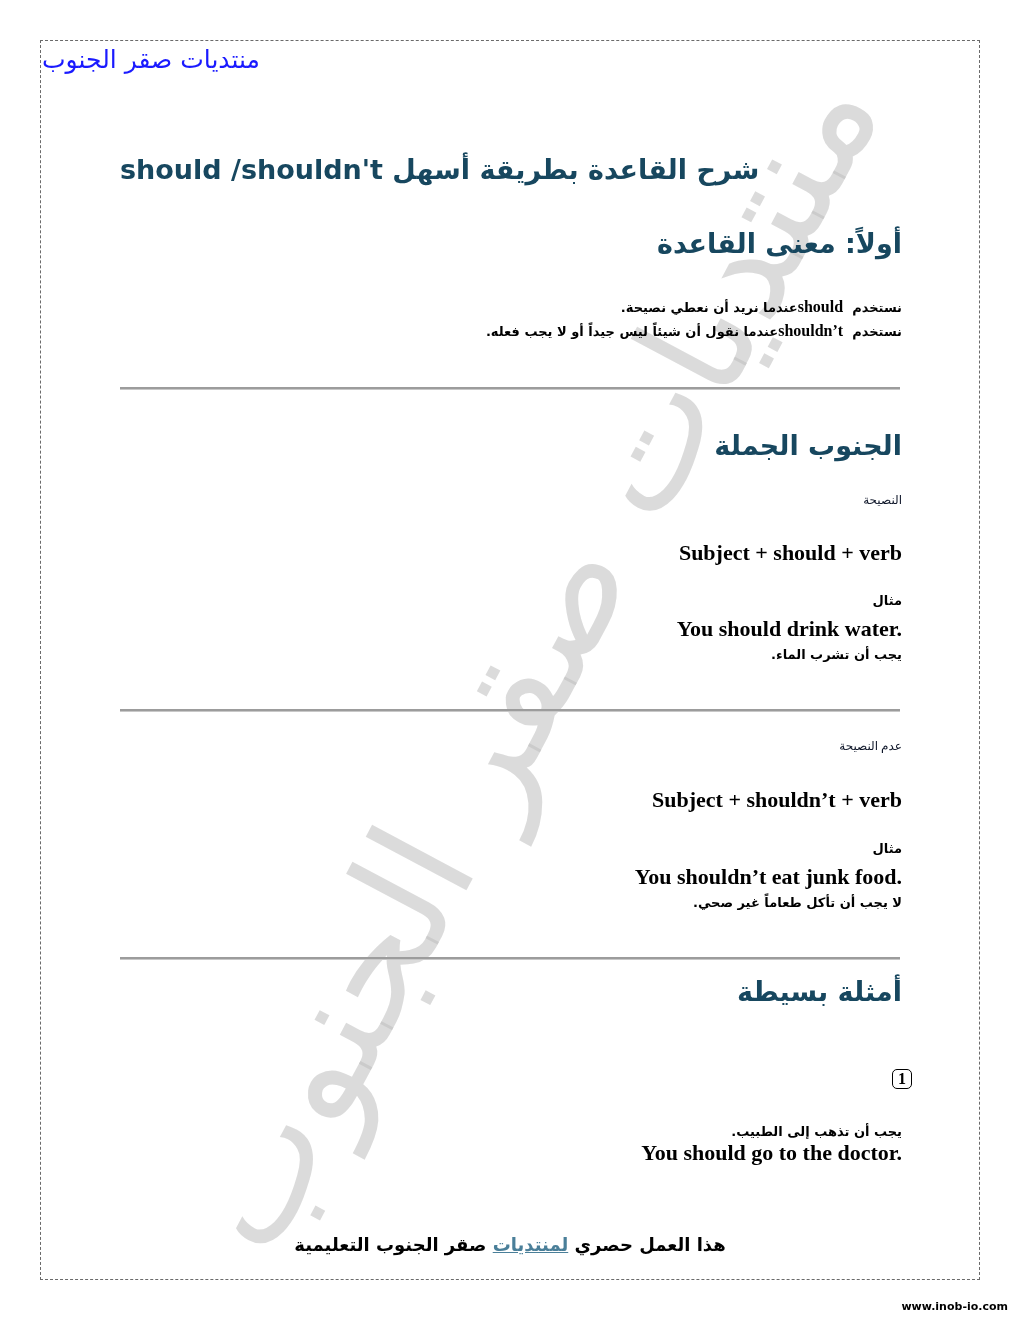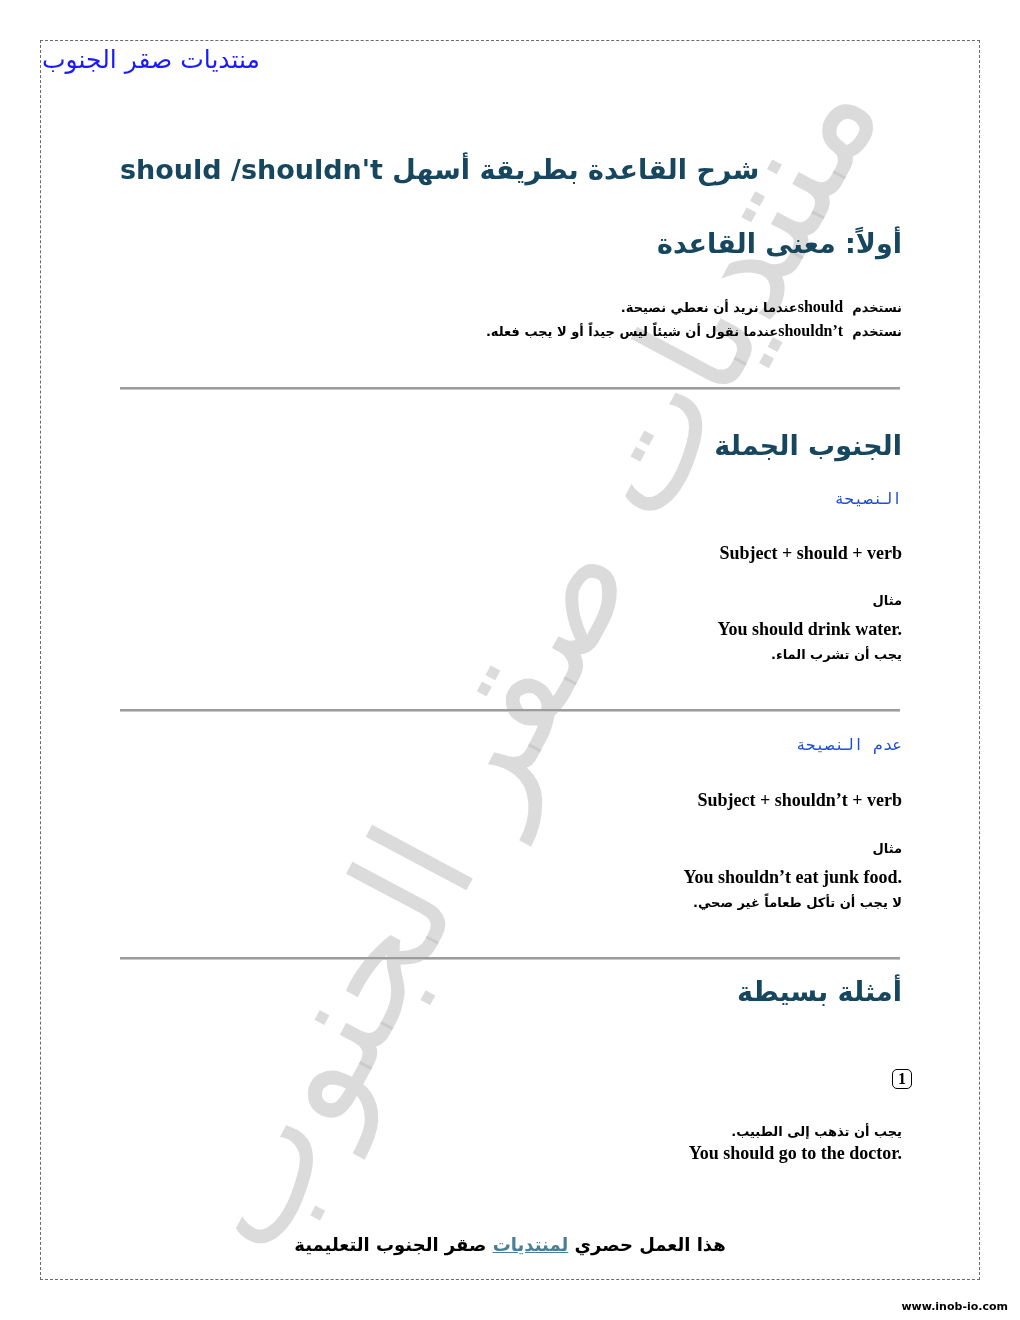--- a/index.html
+++ b/index.html
@@ -84,10 +84,10 @@
     .h-sub {
       position: absolute;
       right: 118px;
-      font-family: Liberation Mono, monospace;
+      font-family: Liberation Serif, serif;
       font-weight: normal;
-      font-size: 16px;
-      color: #1d4ed8;
+      font-size: 12px;
+      color: #0f172a;
       direction: rtl;
       white-space: nowrap;
       line-height: 24px;

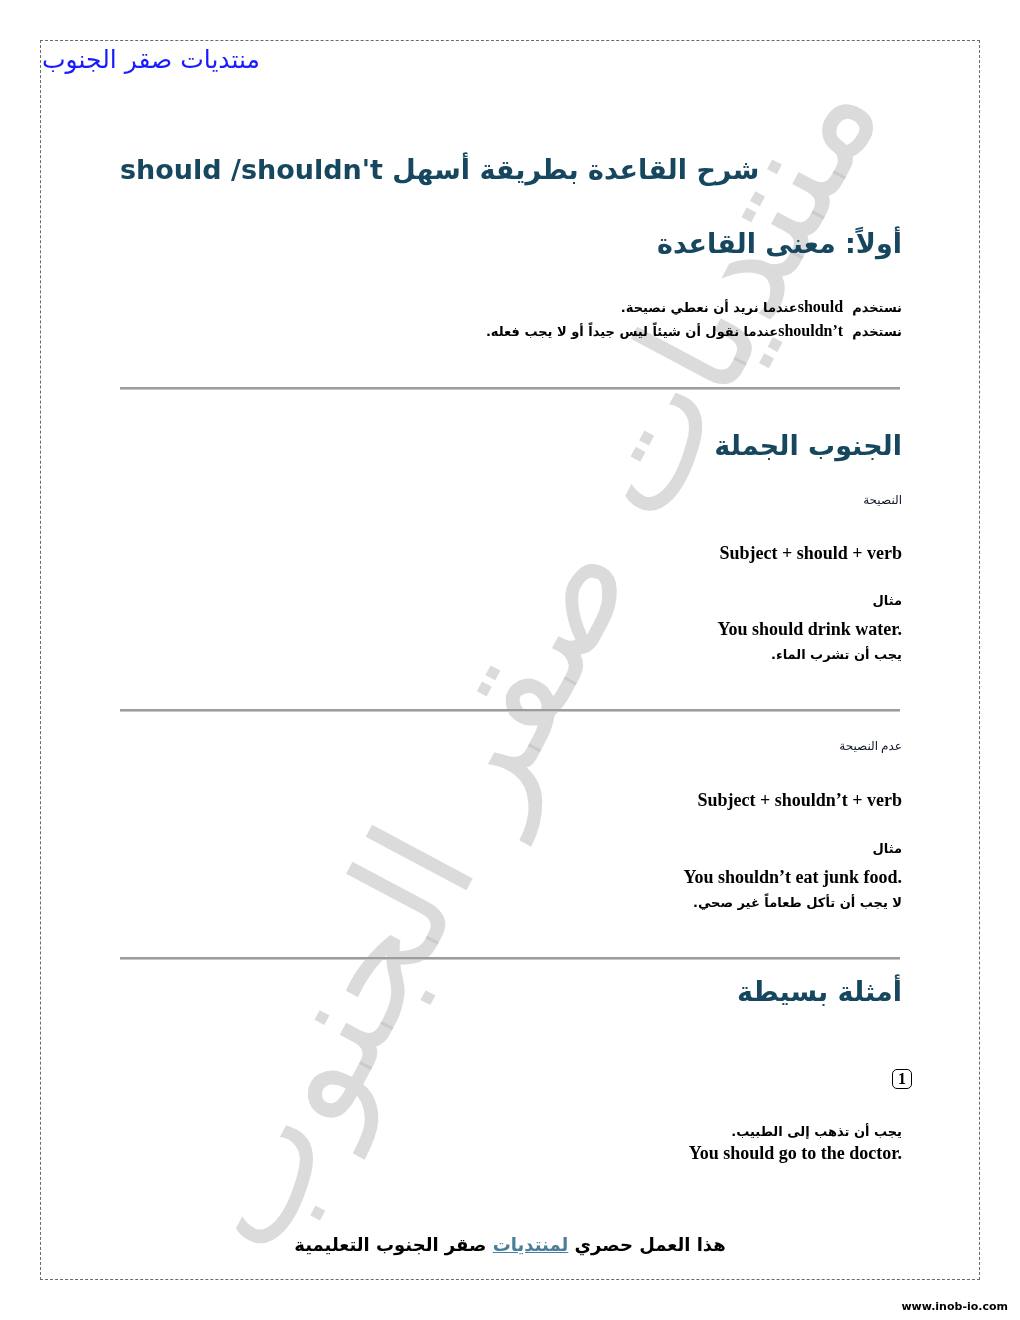--- a/index.html
+++ b/index.html
@@ -113,7 +113,7 @@
       right: 118px;
       font-family: "Liberation Serif", serif;
       font-weight: bold;
-      font-size: 18px;
+      font-size: 22px;
       color: #000;
       white-space: nowrap;
       line-height: 24px;

